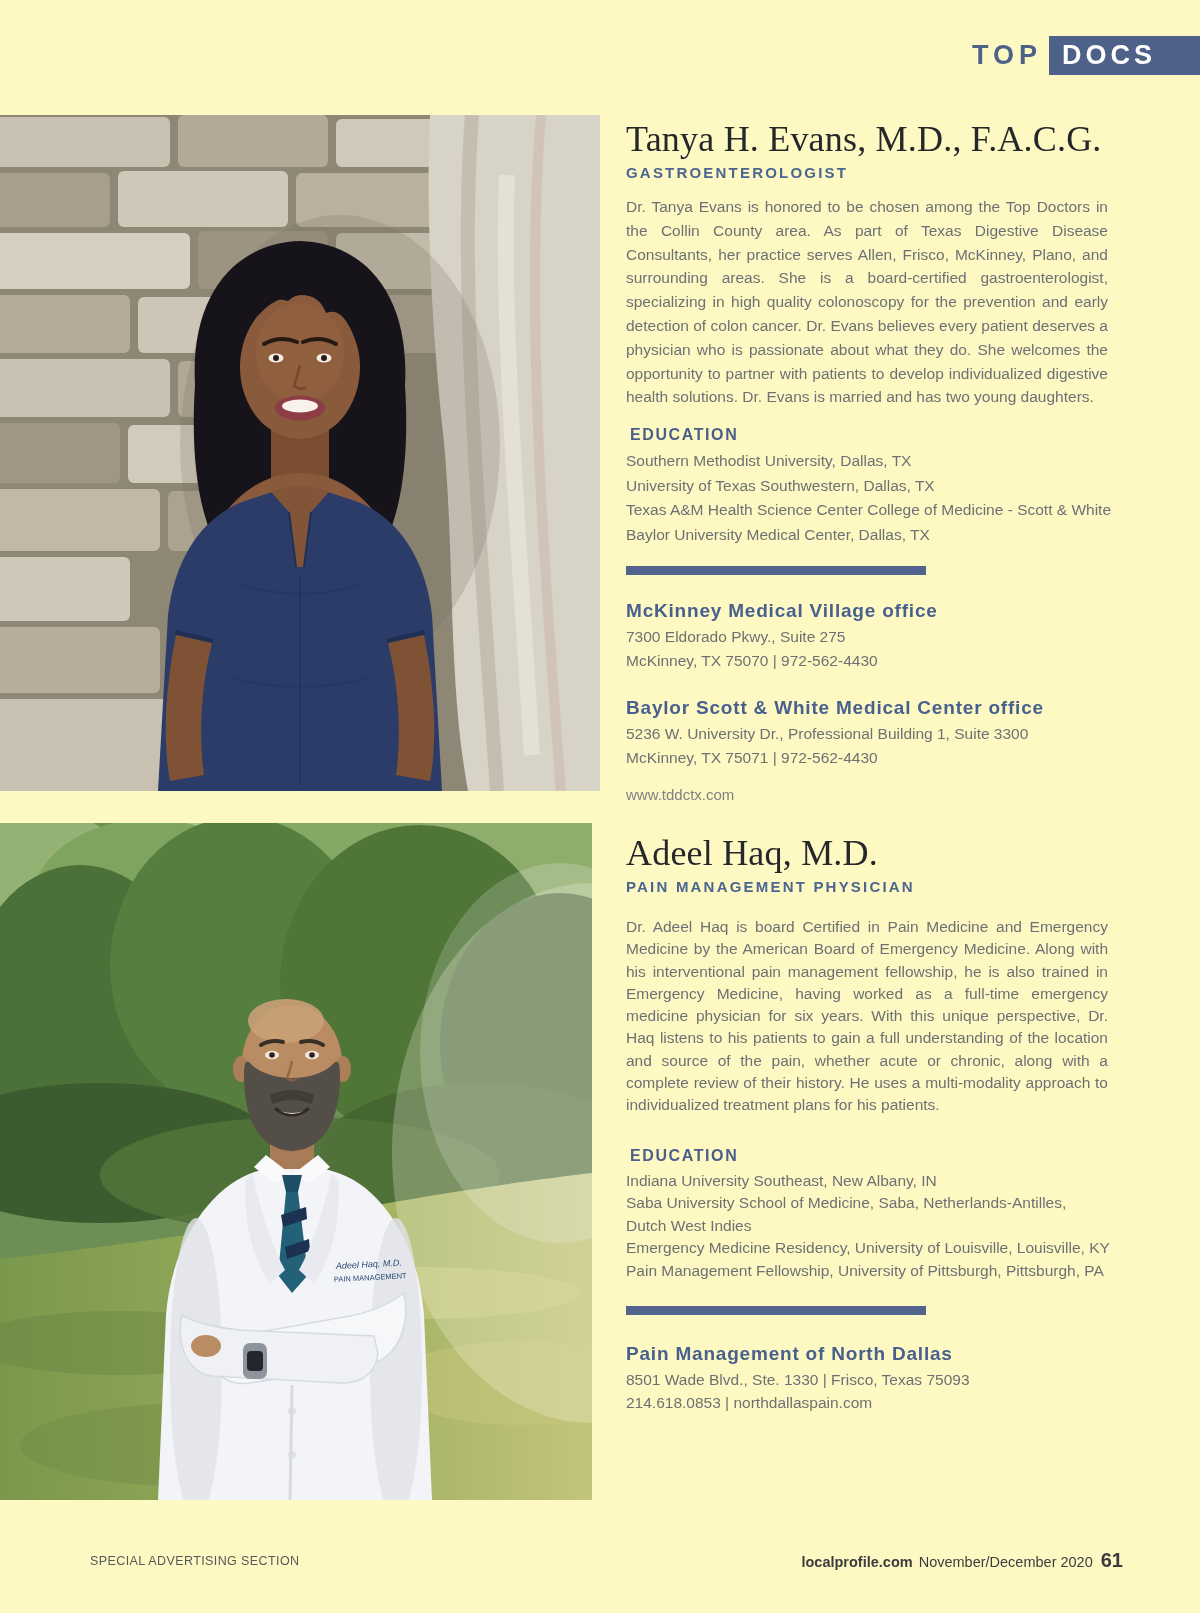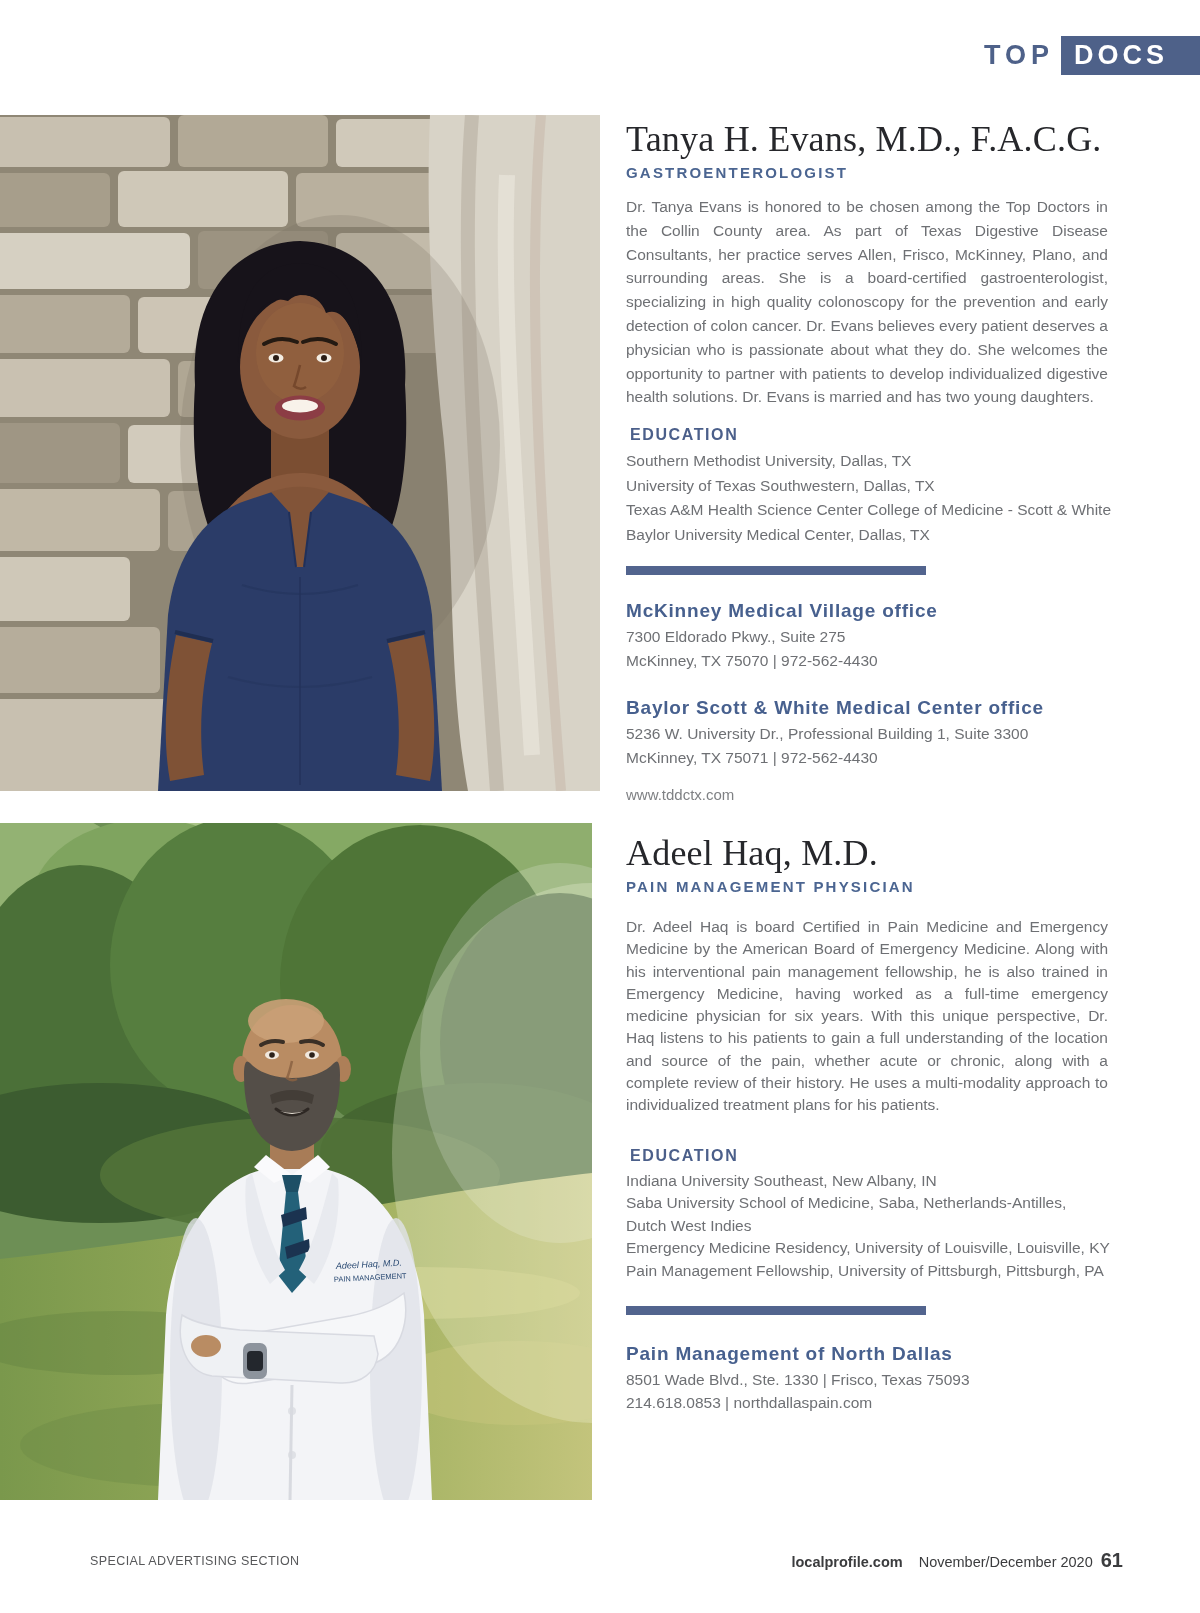--- a/index.html
+++ b/index.html
@@ -5,7 +5,7 @@
   html,body { margin:0; padding:0; background:#e8e8e8; }
   .page {
     position:relative; width:1200px; height:1613px; margin:0 auto;
-    background:#ffffff; overflow:hidden;
+    background:#fef9c3; overflow:hidden;
     font-family:"Liberation Sans", sans-serif;
   }
   

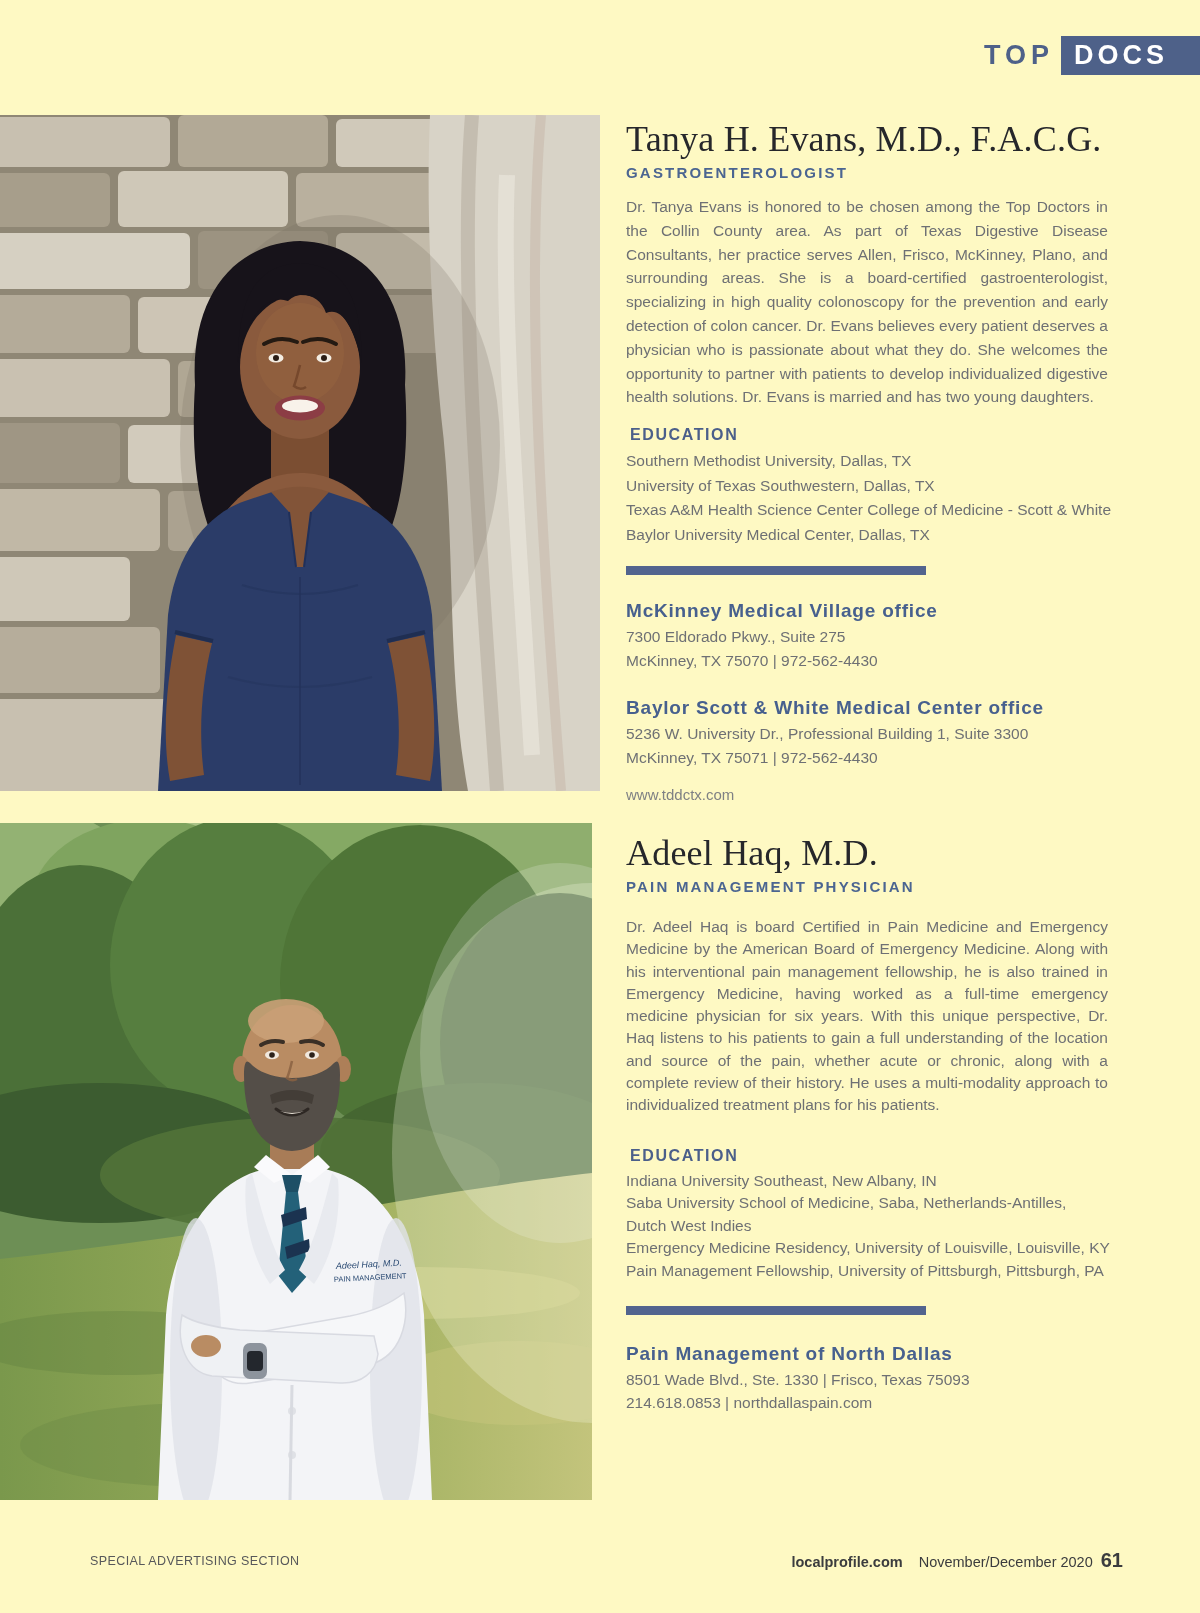--- a/index.html
+++ b/index.html
@@ -11,7 +11,7 @@
   
   .badge { position:absolute; top:36px; right:0; height:39px; display:flex; align-items:stretch; }
   .badge-top { color:#4e6189; font-weight:bold; font-size:27px; letter-spacing:5px; line-height:39px; margin-right:7px; }
-  .badge-box { background:#4e6189; color:#ffffff; font-weight:bold; font-size:27px; letter-spacing:4px; line-height:39px; padding:0 32px 0 13px; }
+  .badge-box { background:#4e6189; color:#ffffff; font-weight:bold; font-size:27px; letter-spacing:4px; line-height:39px; padding:0 44px 0 13px; }
   
   .photo { position:absolute; left:0; display:block; }
   #photo1 { top:115px; width:600px; height:676px; }

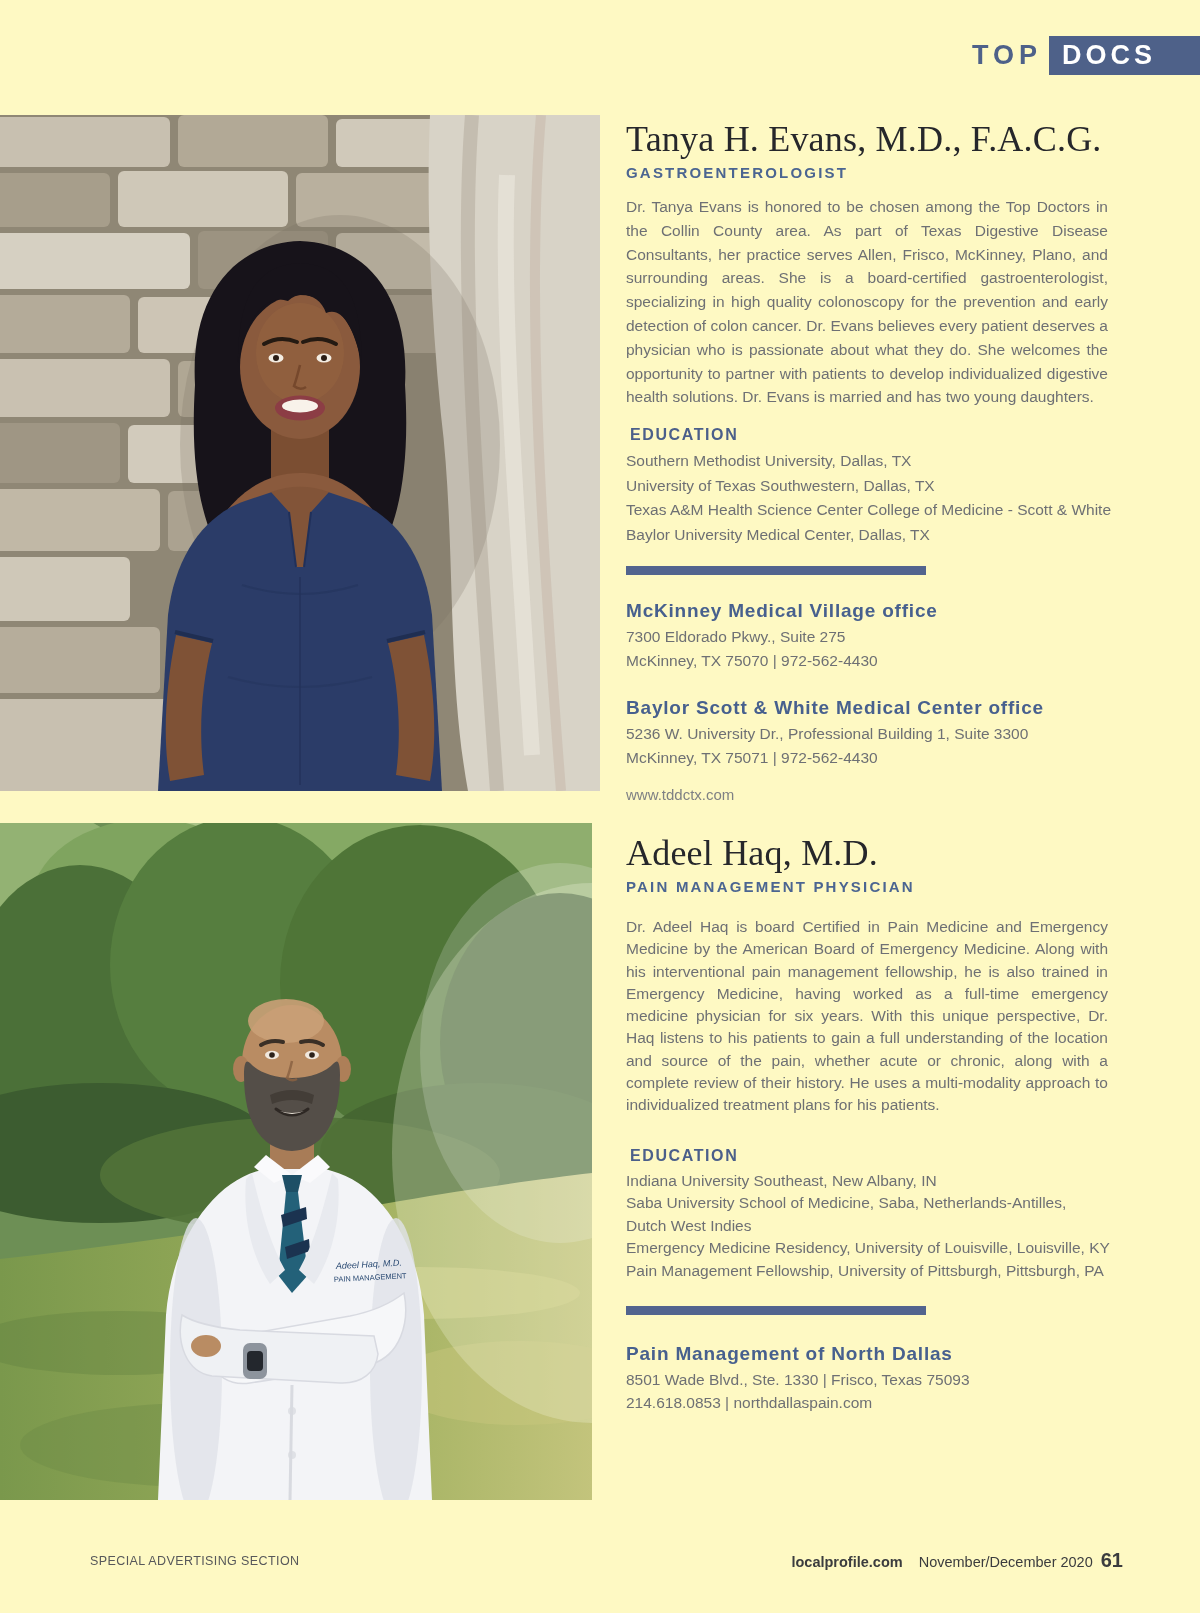--- a/index.html
+++ b/index.html
@@ -43,7 +43,7 @@
   .footer-left { position:absolute; left:90px; top:1554px; font-size:12.5px; color:#57585a; letter-spacing:0.4px; }
   .footer-right { position:absolute; right:77px; top:1549px; display:flex; align-items:baseline; color:#3b3c3e; font-size:14.5px; }
   .fr-site { font-weight:bold; margin-right:6px;padding-left:24px; }
-  .fr-issue { margin-right:8px;margin-left:10px; }
+  .fr-issue { margin-right:8px; }
   .fr-page { font-weight:bold; font-size:20px; }
 </style>
 </head>

